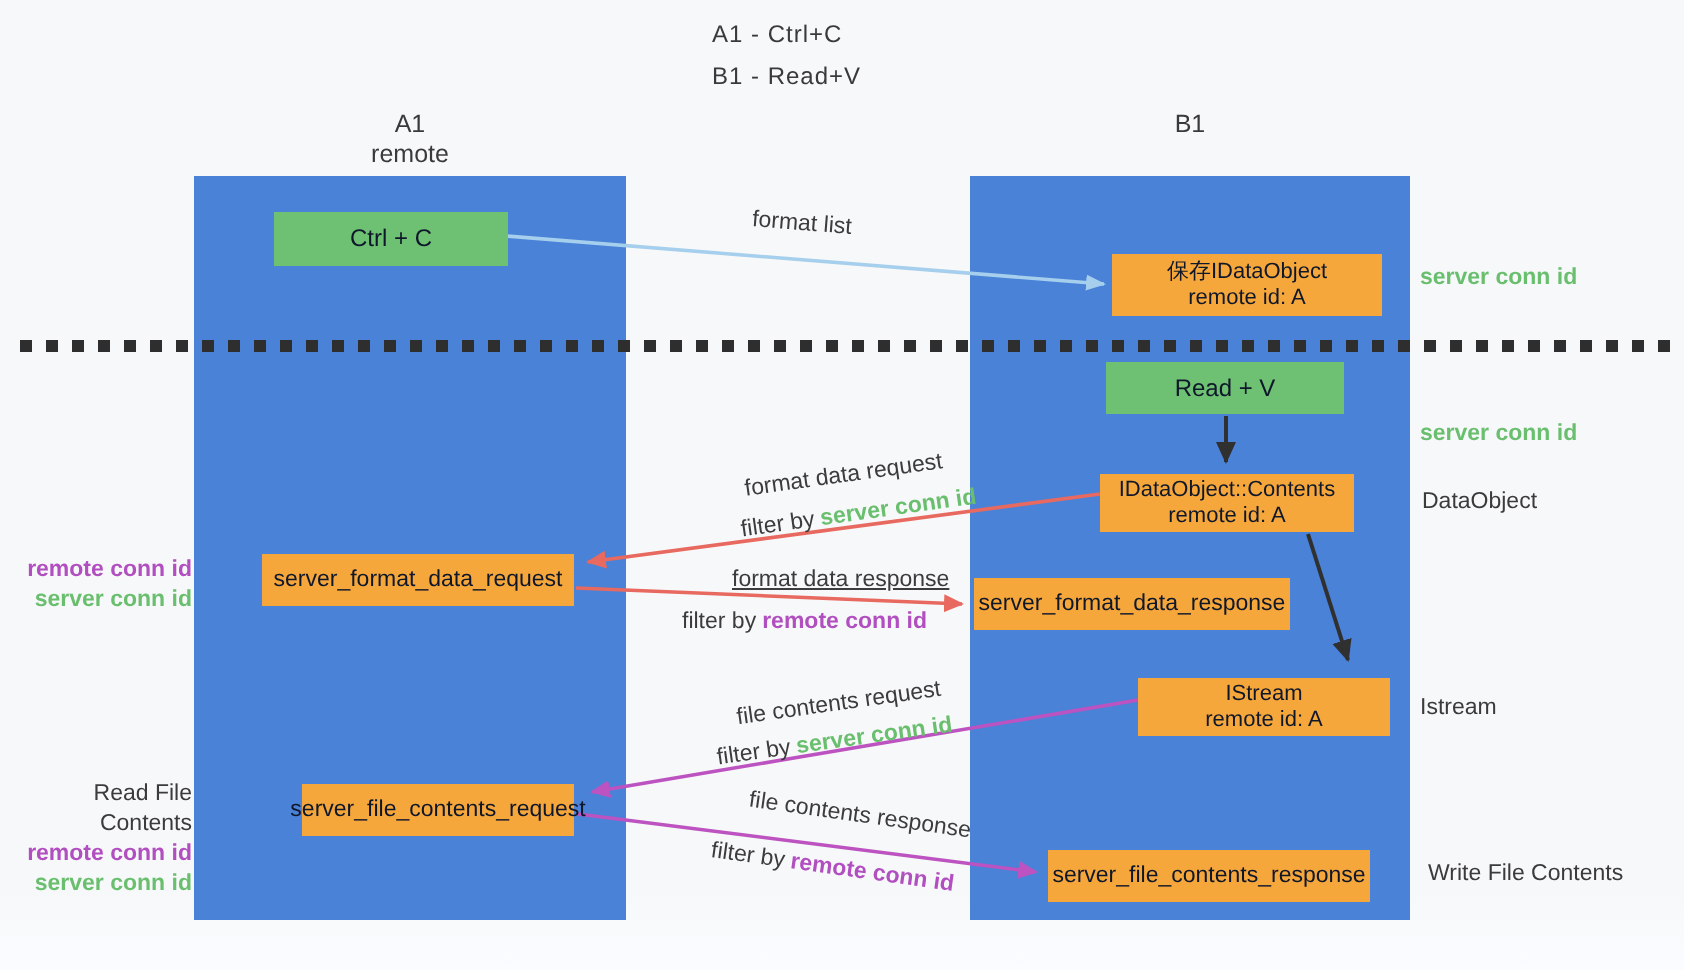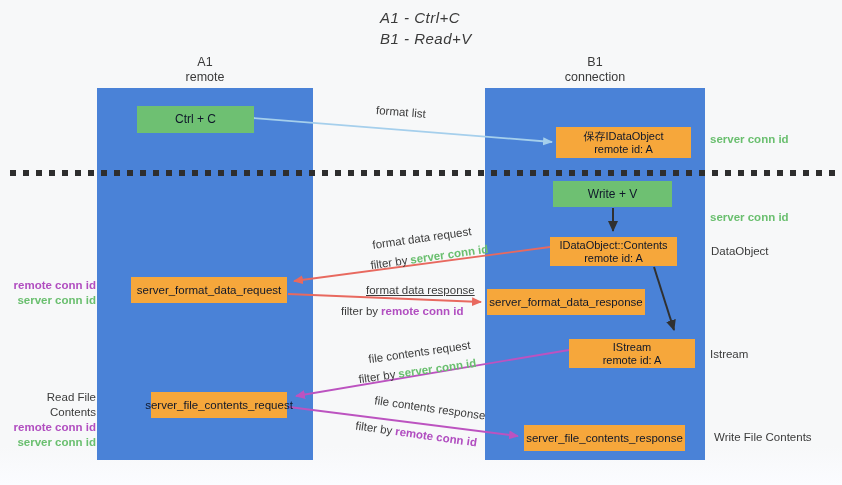--- a/index.html
+++ b/index.html
@@ -10,7 +10,7 @@
     font-family:"Liberation Sans", sans-serif; color:#3b3b3b;
   }
   .abs { position:absolute; }
-  .title { left:380px; top:7px; font-size:15px; line-height:21px; color:#3a3a3a; letter-spacing:0.5px;font-style:italic; }
+  .title { left:356px; top:7px; font-size:12px; line-height:21px; color:#3a3a3a; letter-spacing:0.5px; }
   .lifeline-head { text-align:center; font-size:12.5px; line-height:15px; color:#3a3a3a; }
   #head-a1 { left:97px; top:55px; width:216px; }
   #head-b1 { left:485px; top:55px; width:220px; }

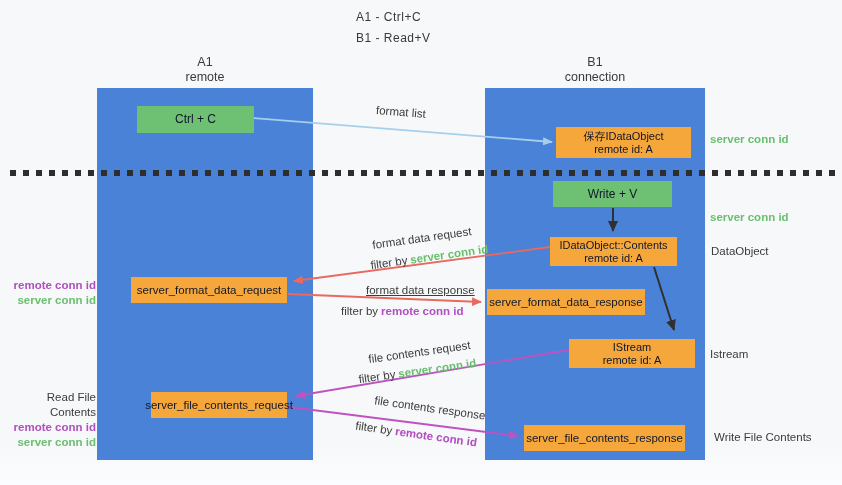--- a/index.html
+++ b/index.html
@@ -60,7 +60,6 @@
   </div>
   <div class="abs lifeline-head" id="head-b1">
     <div>B1</div>
-    <div>connection</div>
   </div>
 
   <div class="abs panel" id="panel-a1"></div>

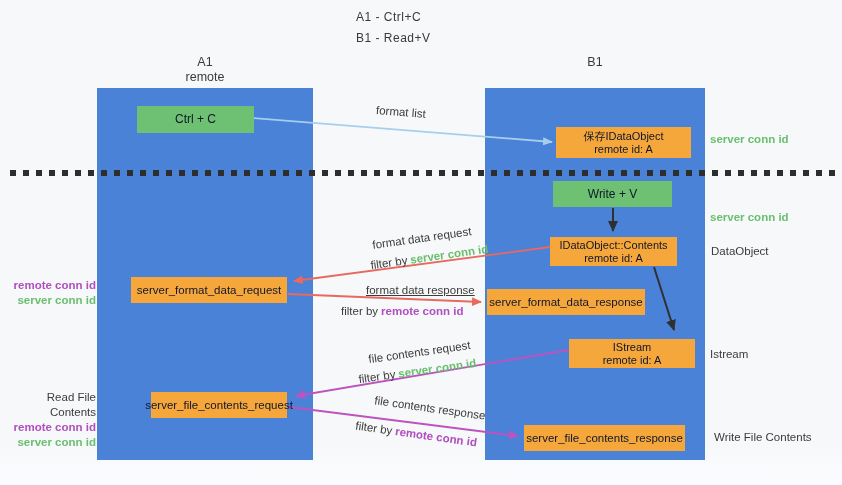--- a/index.html
+++ b/index.html
@@ -108,7 +108,7 @@
   </div>
 
   <div class="abs node green" id="node-ctrl-v">
-    <div>Write + V</div>
+    <div>Read + V</div>
   </div>
 
   <div class="abs node orange" id="node-getdata">

